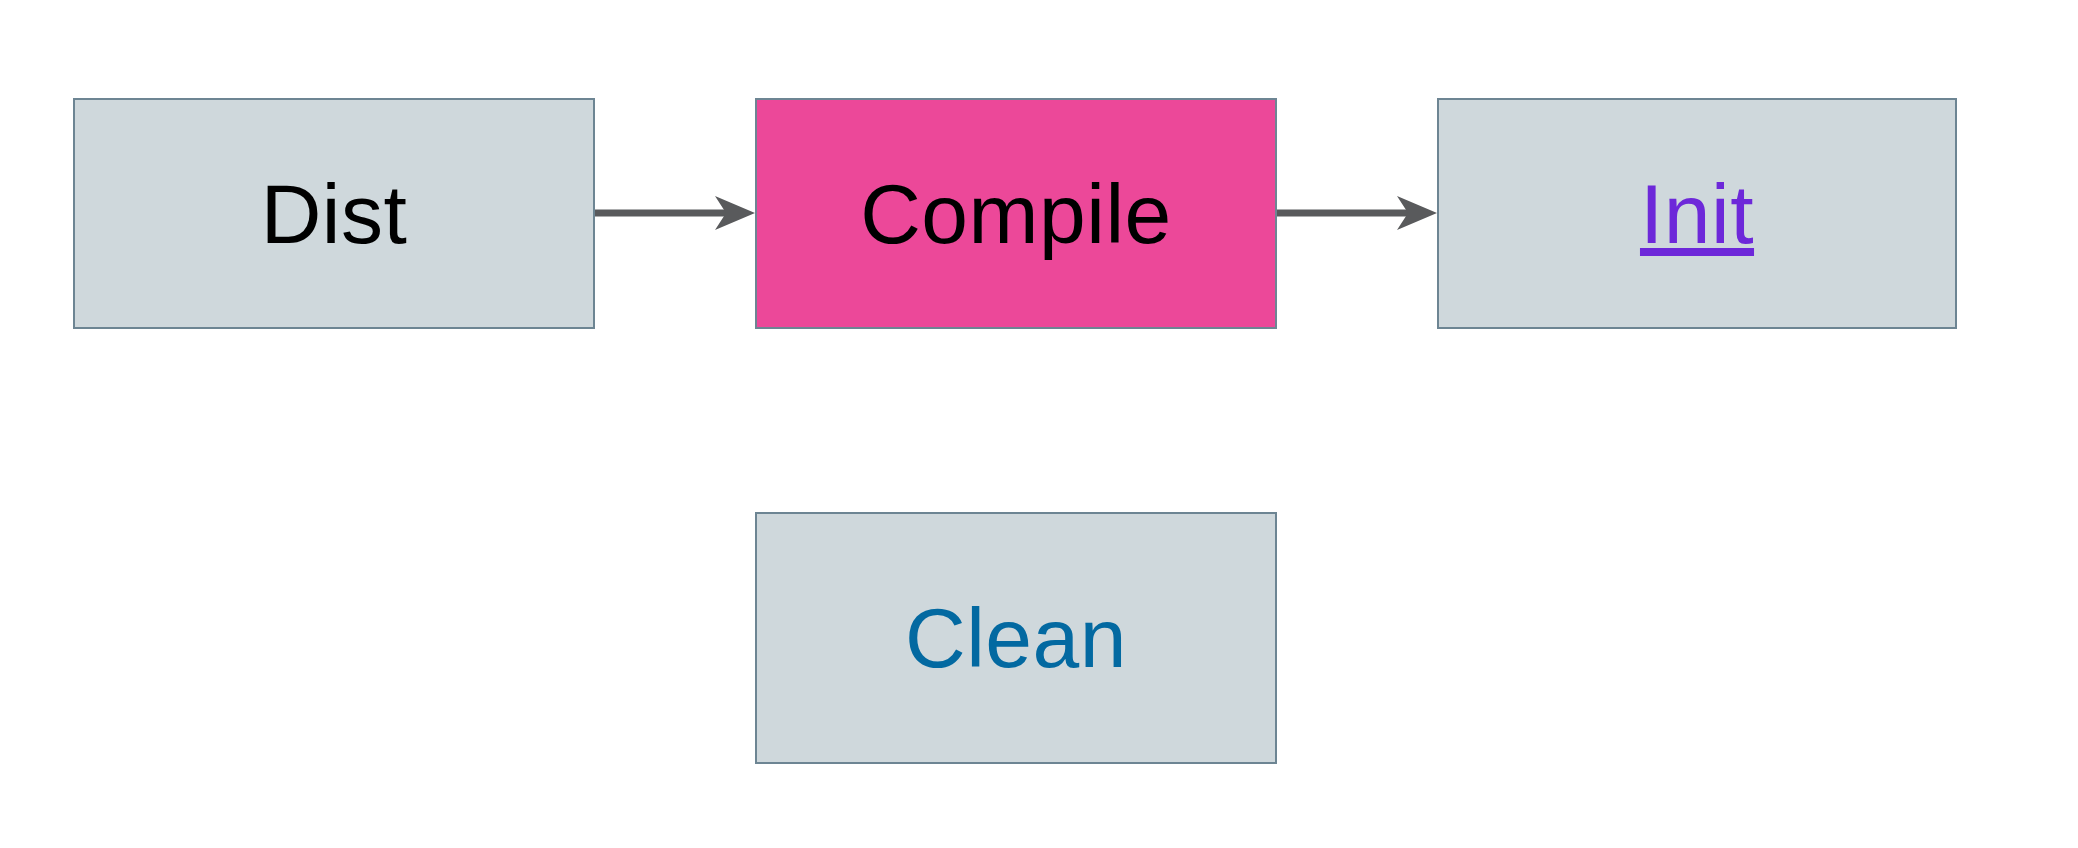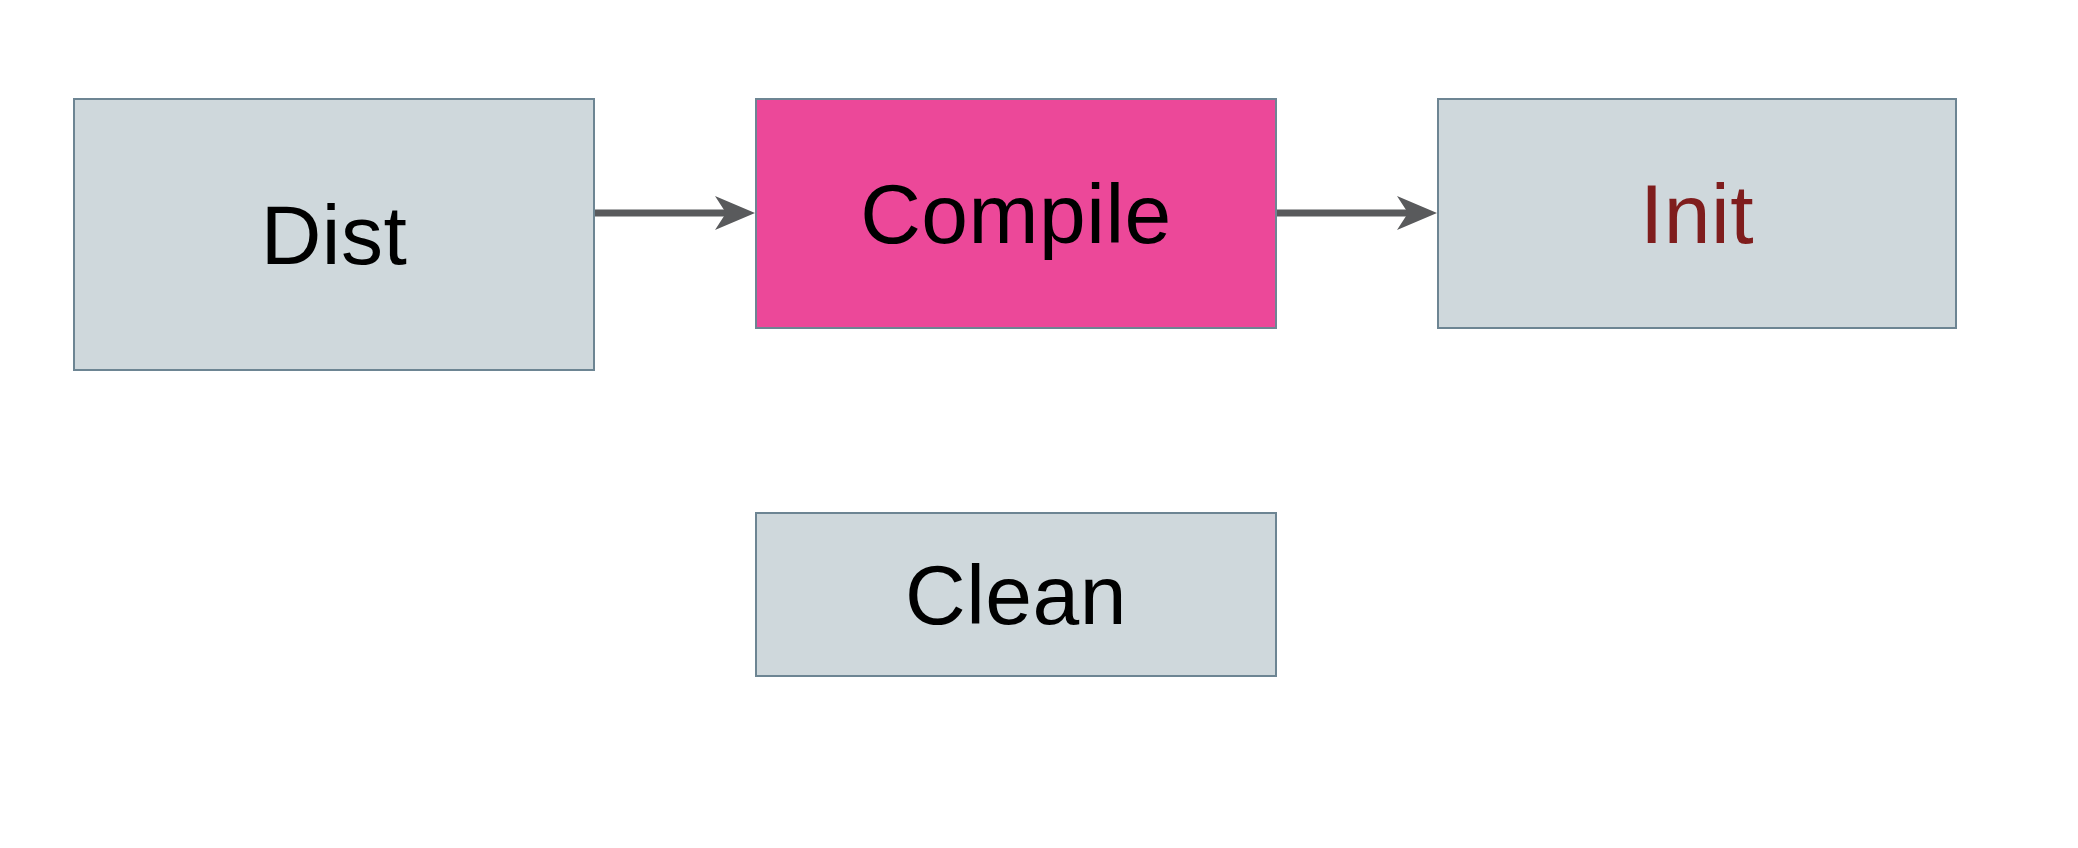--- a/index.html
+++ b/index.html
@@ -54,7 +54,7 @@
       <polygon points="1437,213 1397,196 1408,213 1397,230" fill="#595a5c"></polygon>
     </svg>
   <div class="nodes-layer">
-      <div class="node" style="left: 73px; top: 98px; width: 522px; height: 273px; background: rgb(207, 216, 220); border-color: rgb(109, 133, 147); color: rgb(0, 0, 0);">
+      <div class="node" style="left: 73px; top: 98px; width: 522px; height: 231px; background: rgb(207, 216, 220); border-color: rgb(109, 133, 147); color: rgb(0, 0, 0);">
     <span class="node-label">Dist</span>
   </div>
       <div class="node" style="left: 755px; top: 98px; width: 522px; height: 231px; background: #ec4899; border-color: rgb(109, 133, 147); color: rgb(0, 0, 0);">

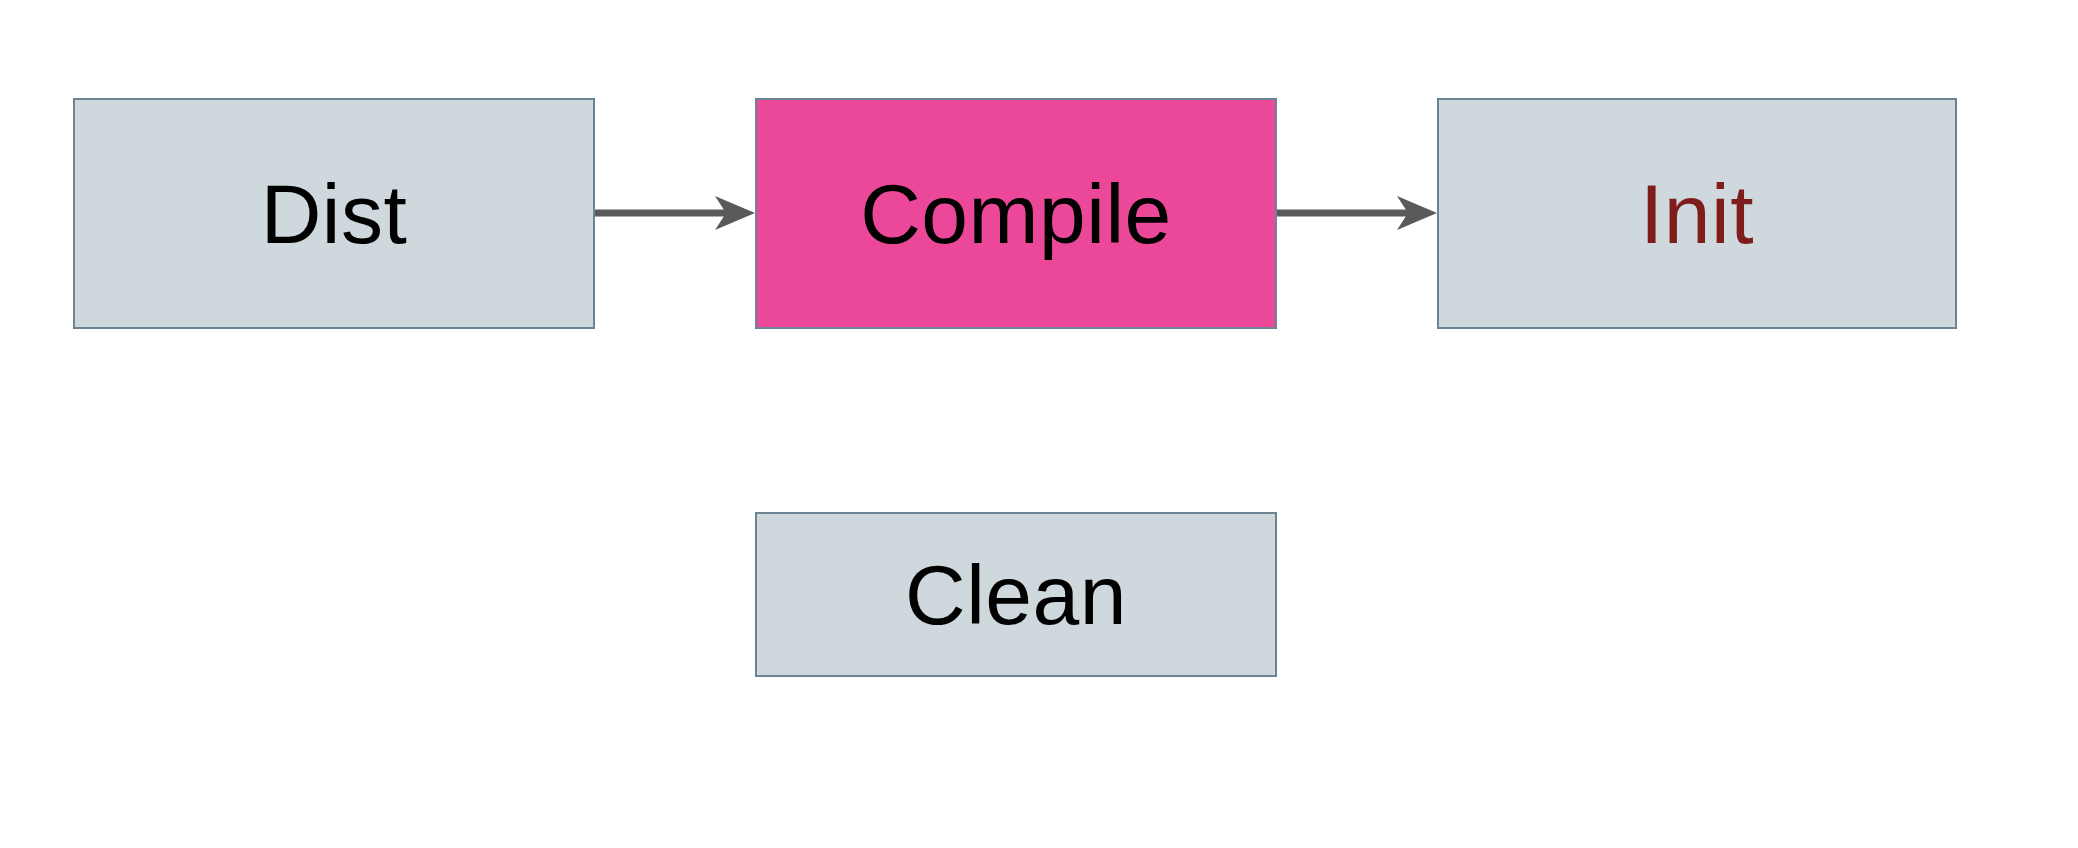--- a/index.html
+++ b/index.html
@@ -60,7 +60,7 @@
       <div class="node" style="left: 755px; top: 98px; width: 522px; height: 231px; background: #ec4899; border-color: rgb(109, 133, 147); color: rgb(0, 0, 0);">
     <span class="node-label">Compile</span>
   </div>
-      <div class="node" style="left: 1437px; top: 98px; width: 520px; height: 231px; background: rgb(207, 216, 220); border-color: rgb(109, 133, 147); color: #7f1d1d;">
+      <div class="node" style="left: 1437px; top: 98px; width: 520px; height: 231px; background: rgb(207, 216, 220); border-color: rgb(109, 133, 147); color: #6d28d9; text-decoration: underline;">
     <span class="node-label">Init</span>
   </div>
       <div class="node" style="left: 755px; top: 512px; width: 522px; height: 165px; background: rgb(207, 216, 220); border-color: rgb(109, 133, 147); color: #000000;">

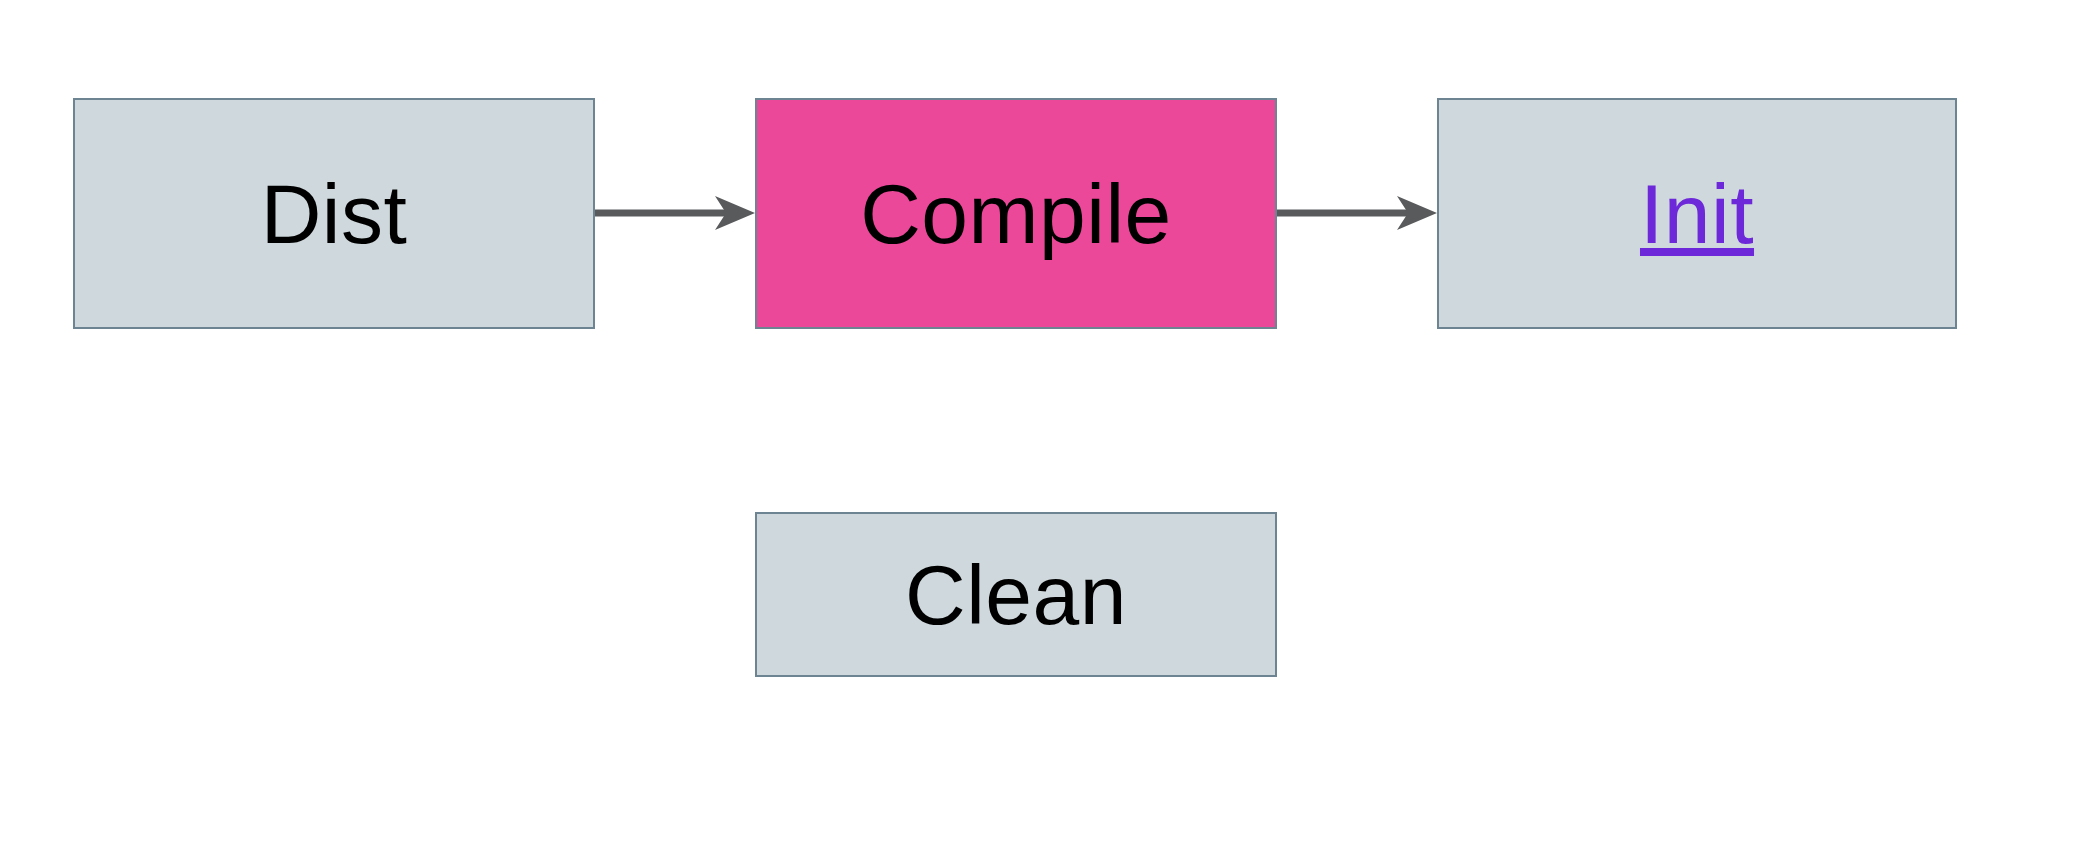--- a/index.html
+++ b/index.html
@@ -63,7 +63,7 @@
       <div class="node" style="left: 1437px; top: 98px; width: 520px; height: 231px; background: rgb(207, 216, 220); border-color: rgb(109, 133, 147); color: #6d28d9; text-decoration: underline;">
     <span class="node-label">Init</span>
   </div>
-      <div class="node" style="left: 755px; top: 512px; width: 522px; height: 165px; background: rgb(207, 216, 220); border-color: rgb(109, 133, 147); color: #000000;">
+      <div class="node" style="left: 755px; top: 512px; width: 522px; height: 252px; background: rgb(207, 216, 220); border-color: rgb(109, 133, 147); color: #0369a1;">
     <span class="node-label">Clean</span>
   </div>
     </div>

